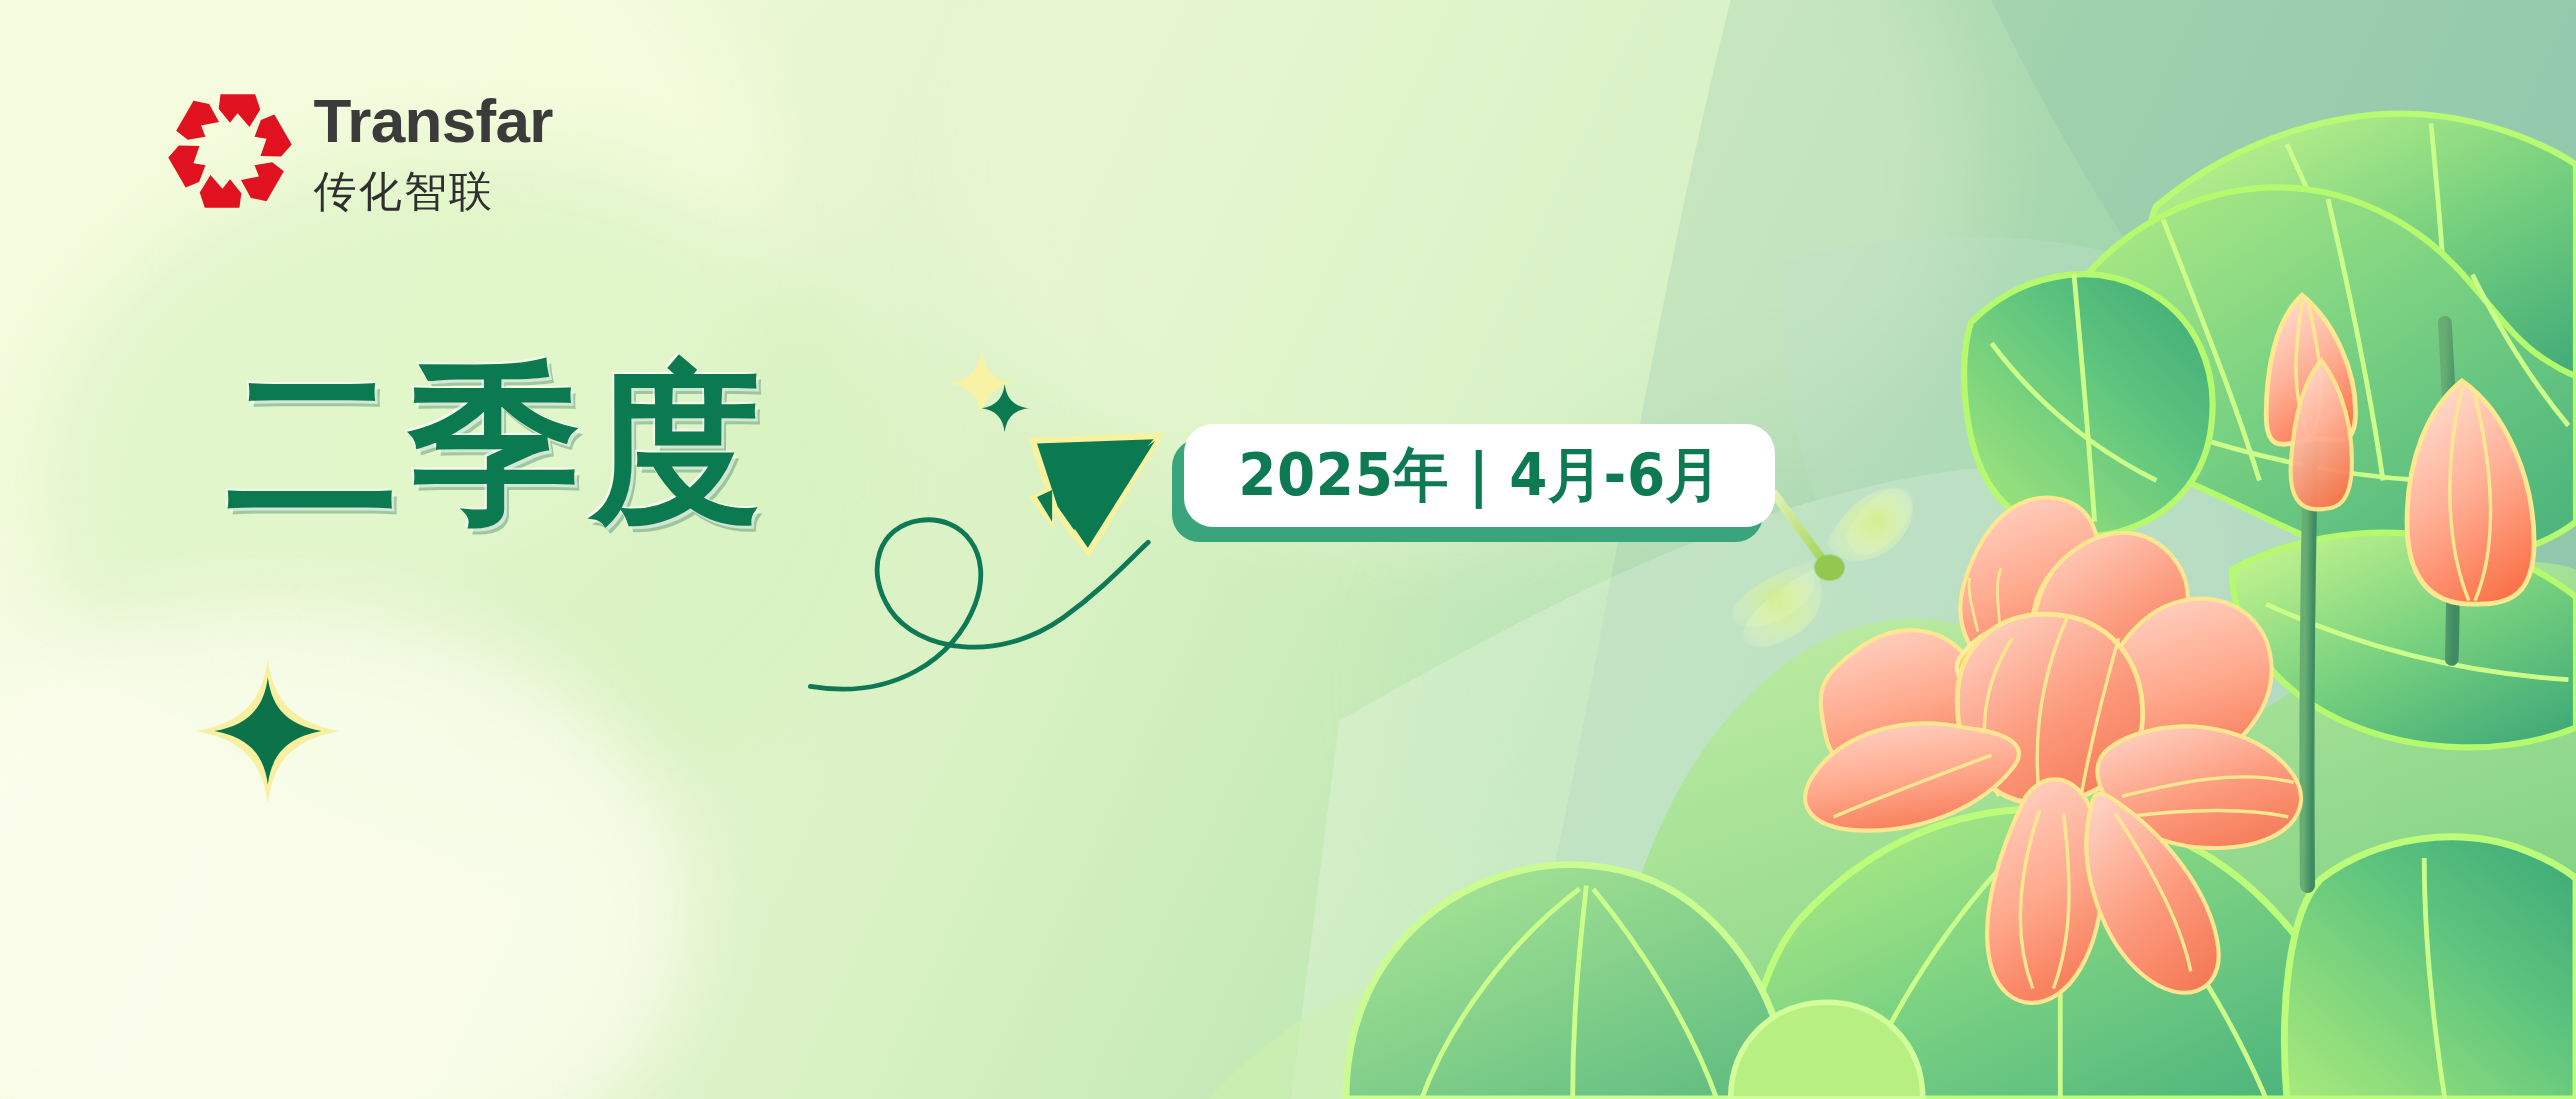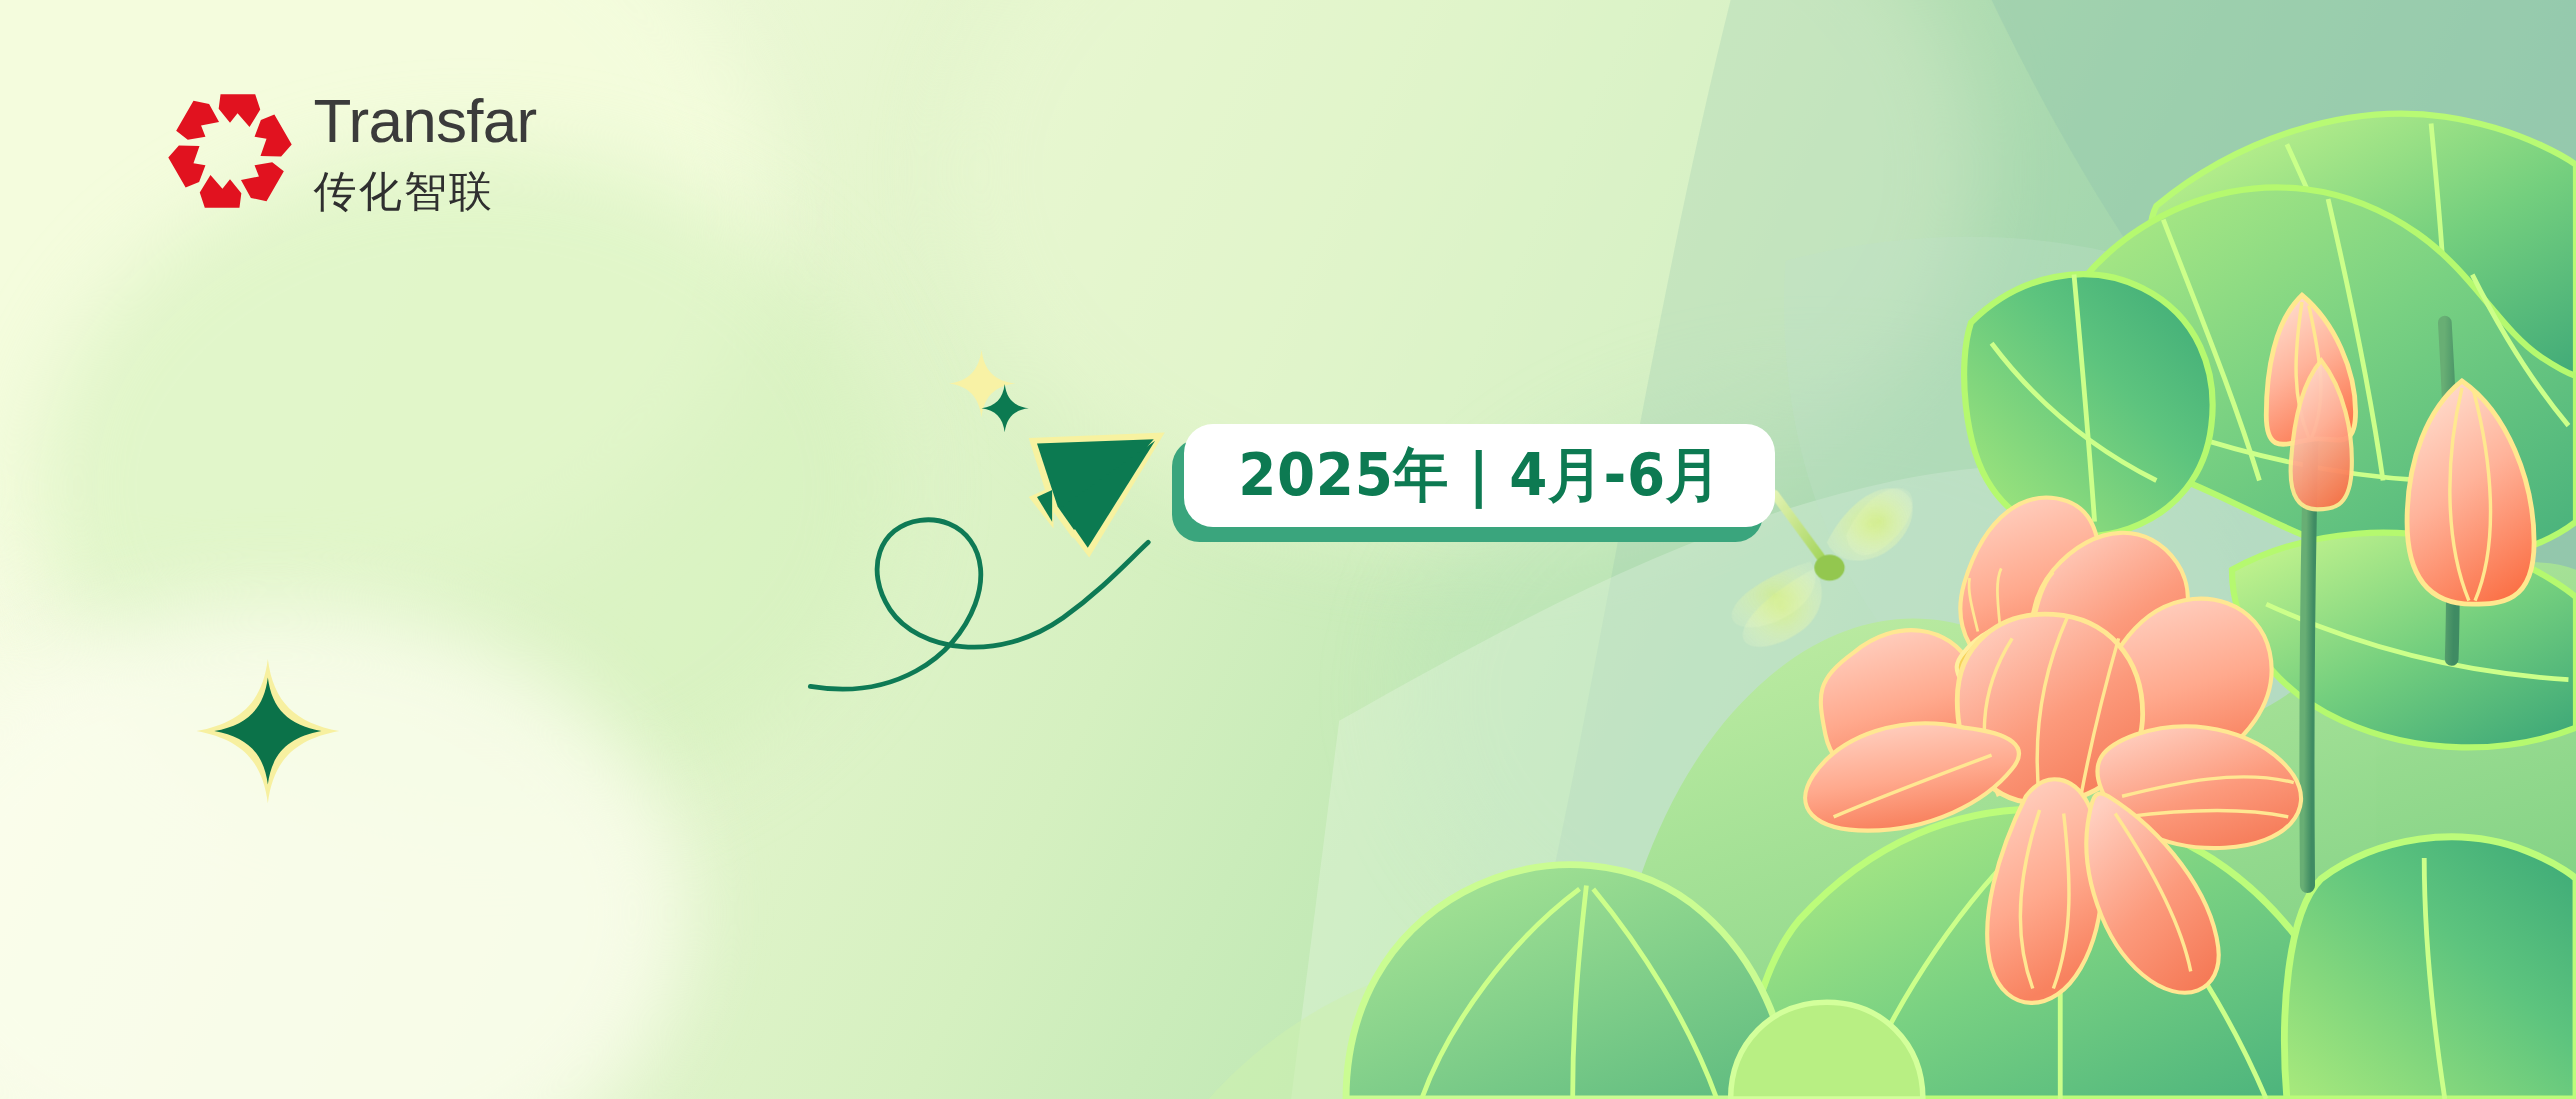--- a/index.html
+++ b/index.html
@@ -30,7 +30,7 @@
   #logo-text{display:flex;flex-direction:column;line-height:1;}
   #logo-en{
     font-family:"Liberation Sans","DejaVu Sans",sans-serif;
-    font-weight:400;font-size:62px;color:#3b3b3b;letter-spacing:-0.7px;
+    font-weight:700;font-size:62px;color:#3b3b3b;letter-spacing:-0.7px;
   }
   #logo-cn{
     font-family:"DejaVu Sans","Liberation Sans",sans-serif;

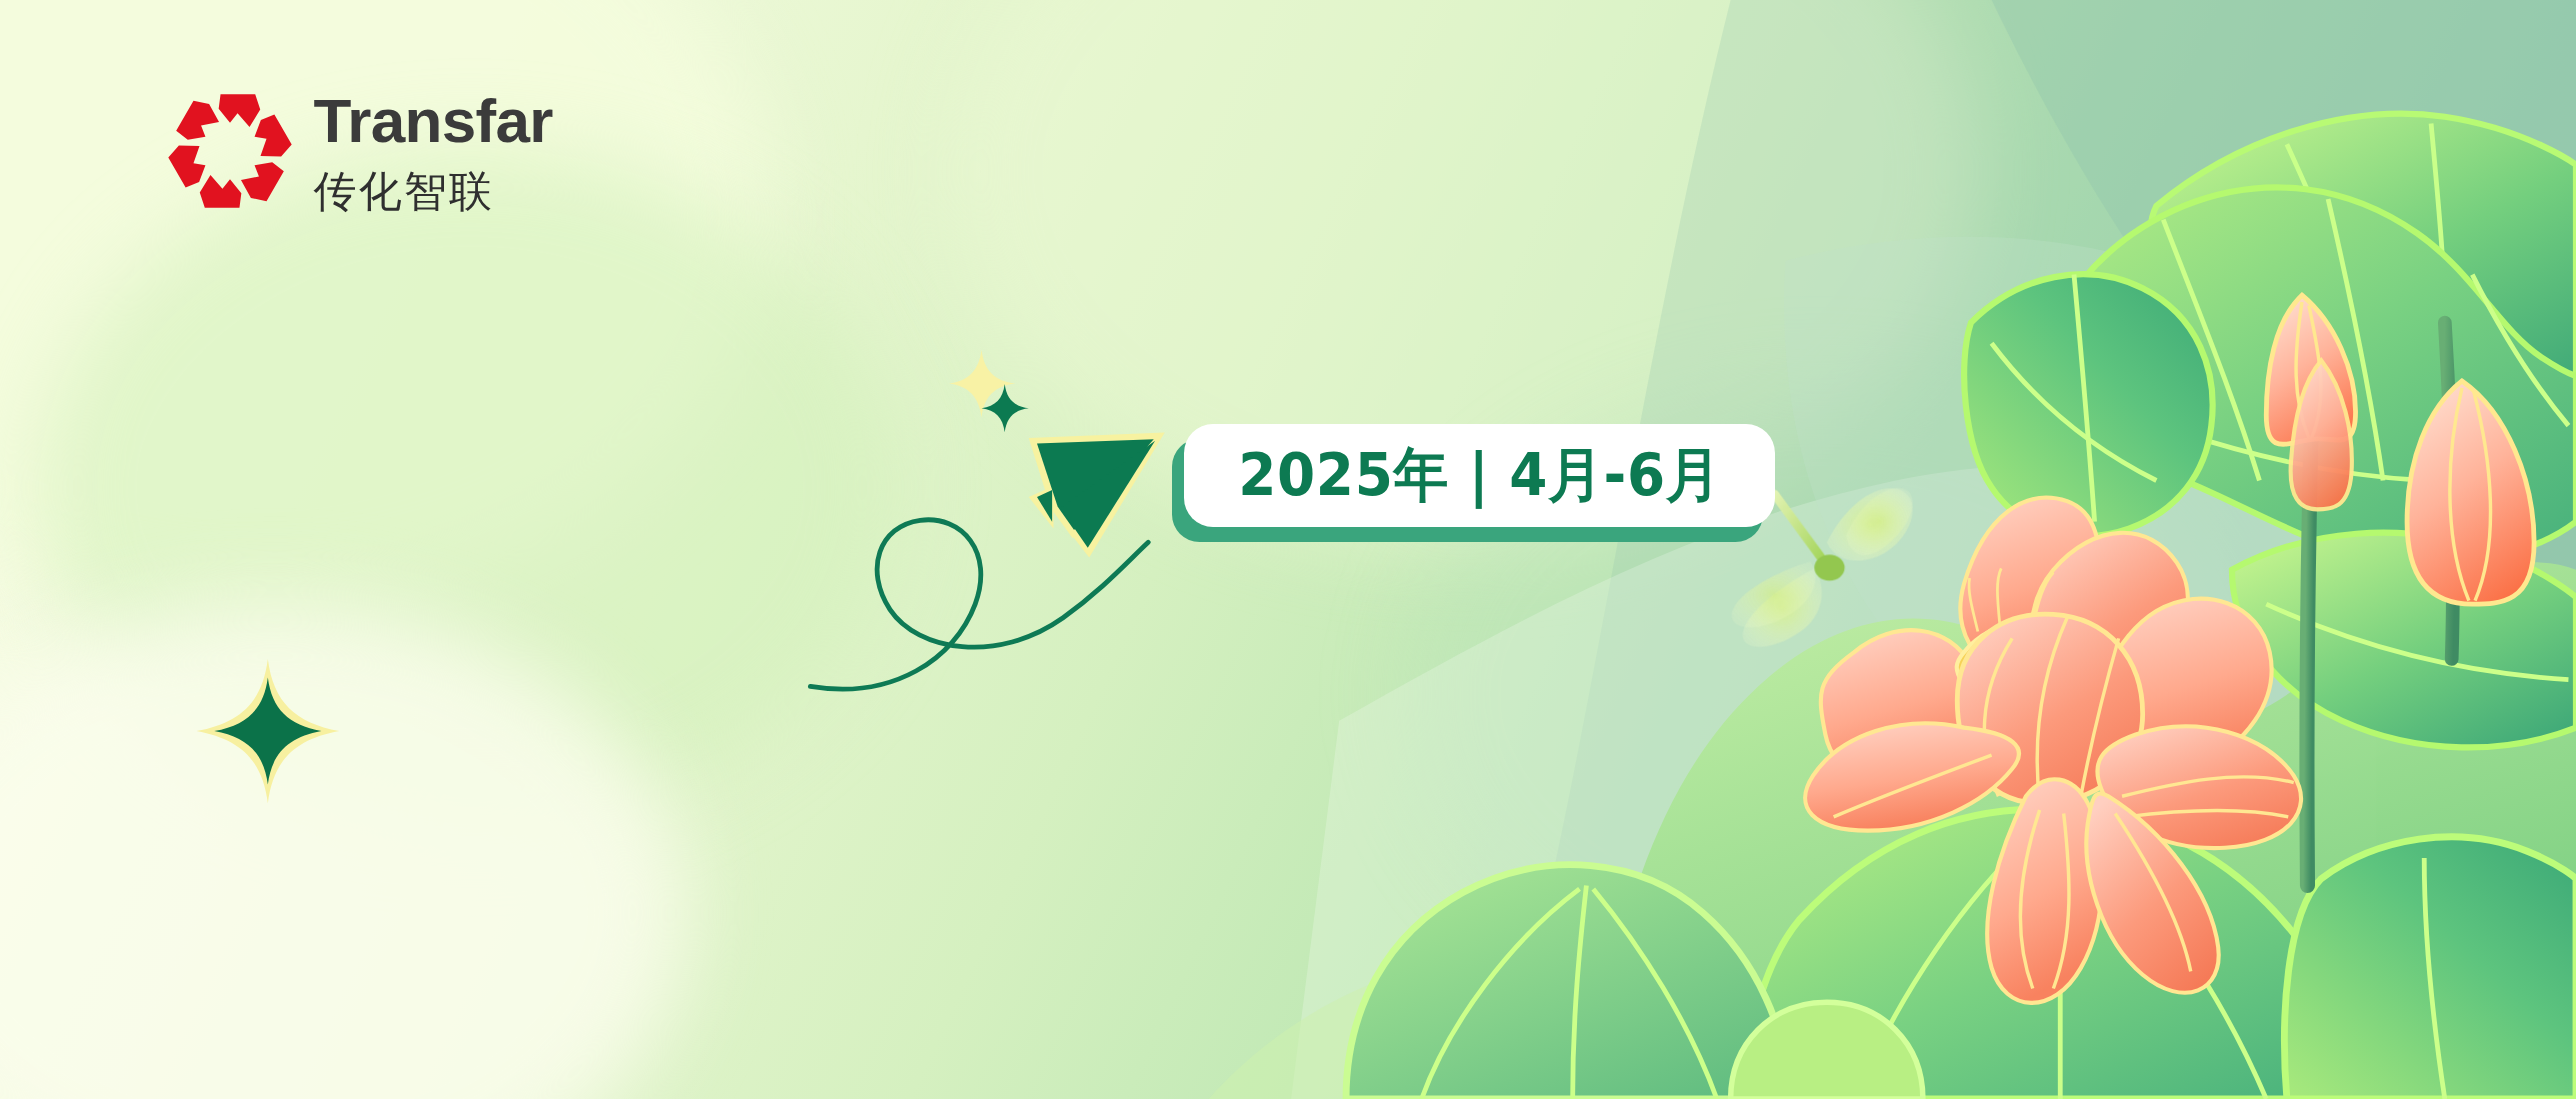--- a/index.html
+++ b/index.html
@@ -344,6 +344,7 @@
   </div>
 
   <div id="headline">
+    <div class="hl-line" id="hl-line-1">二季度</div>
   </div>
 
   <div id="date-badge-wrap">

